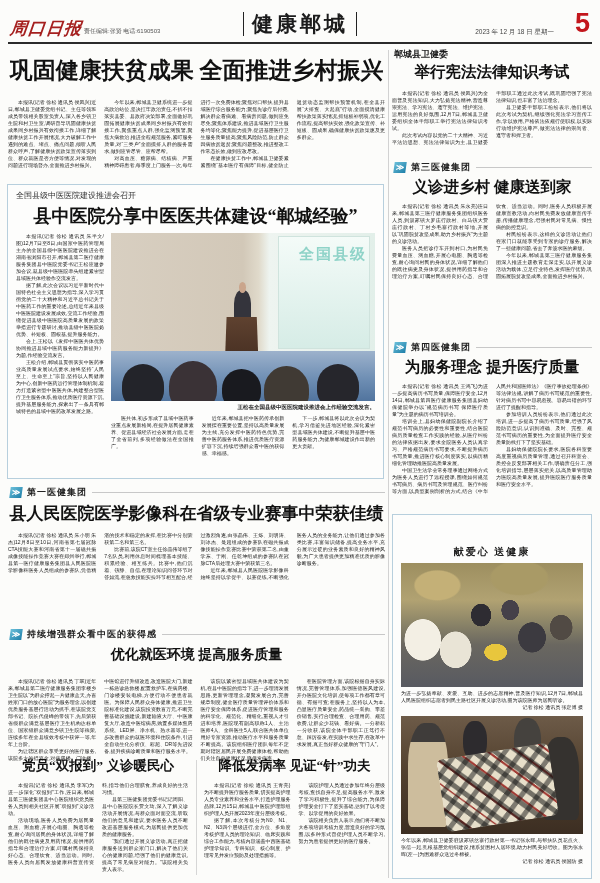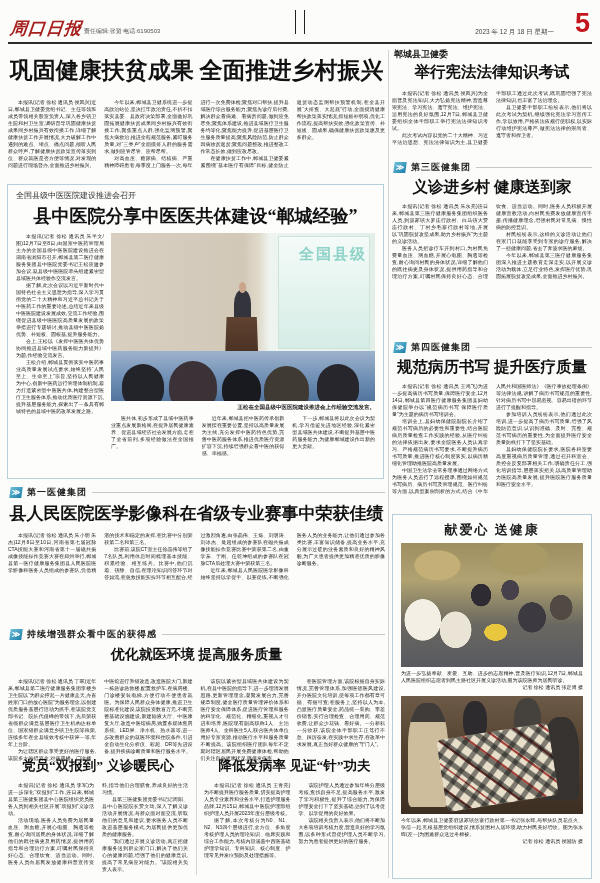--- a/index.html
+++ b/index.html
@@ -103,6 +103,7 @@
     <div class="editinfo">责任编辑:张贤  电话:6190503</div>
     <div class="sectiontitle">
       <span class="bar"></span>
+      <span class="t">健康郸城</span>
       <span class="bar"></span>
     </div>
     <div class="dateline">2023 年 12 月 18 日  星期一</div>

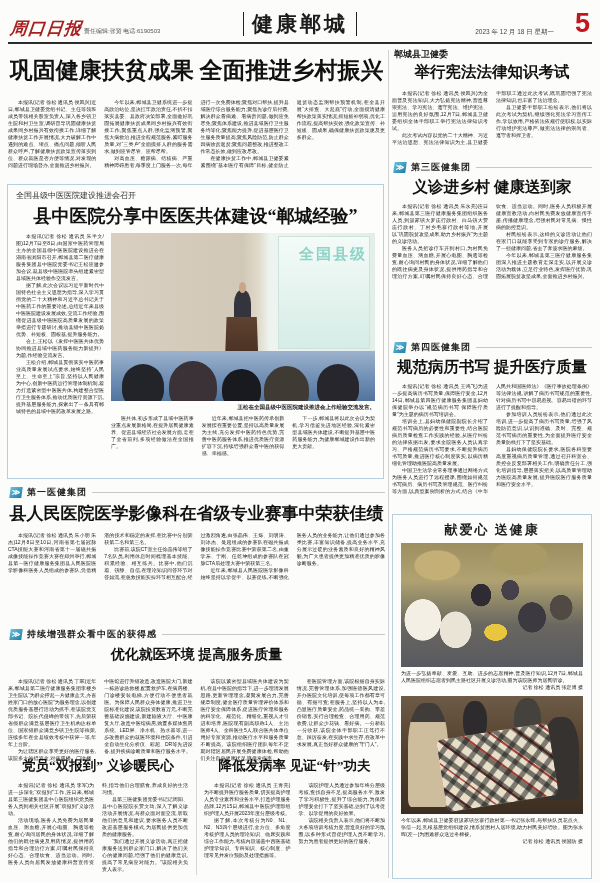--- a/index.html
+++ b/index.html
@@ -220,7 +220,7 @@
     <span class="marker-label">第四医健集团</span>
     <span class="marker-line"></span>
   </div>
-  <div class="bl headline" style="top:357px;left:392px;width:200px;font-size:15.5px;">规范病历书写  提升医疗质量</div>
+  <div class="bl headline" style="top:357px;left:392px;width:200px;font-size:15.5px;">为服务理念  提升医疗质量</div>
   <div class="bl body-text cols2" style="top:383px;left:392px;width:200px;height:126px;">
       <p>本报讯(记者 徐松 通讯员 王鸿飞)为进一步提高病历书写质量,保障医疗安全,12月14日,郸城县第四医疗健康服务集团县妇幼保健院举办以“规范病历书写 保障医疗质量”为主题的病历书写培训会。</p>
       <p>培训会上,县妇幼保健院副院长介绍了规范书写病历的必要性和重要性,结合医院病历质量检查工作实践的经验,从医疗纠纷的法律依据出发,要求全院医务人员认真学习、严格规范病历书写要求,不断提升病历书写质量,推进医疗核心制度落实,以病历精细化管理助推医院高质量发展。</p>

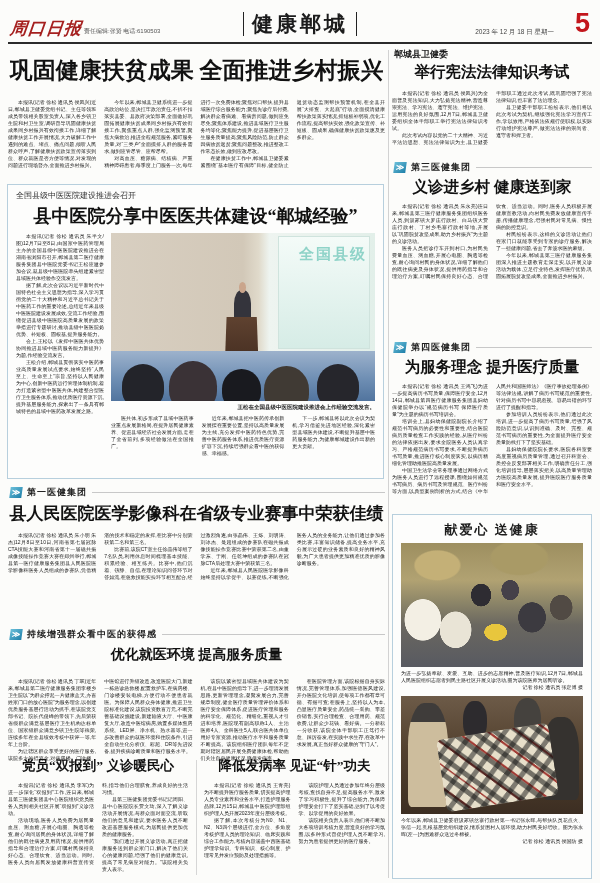--- a/index.html
+++ b/index.html
@@ -47,7 +47,7 @@
 
   .charitybox{position:absolute;top:514px;left:392px;width:200px;height:365px;border:1px solid #b7cfdd;
         box-sizing:border-box;padding:6px 8px;background:#fdfdfc;}
-  .charity-title{font-size:13px;font-weight:bold;text-align:center;font-family:"Liberation Serif",serif;letter-spacing:2px;}
+  .charity-title{font-size:10px;font-weight:bold;text-align:center;font-family:"Liberation Serif",serif;letter-spacing:2px;margin-top:24px;}
   .photo-caption{font-size:5px;line-height:7px;text-align:justify;color:#222;margin-top:3px;}
   .photo-caption .credit{display:block;text-align:right;}
 

